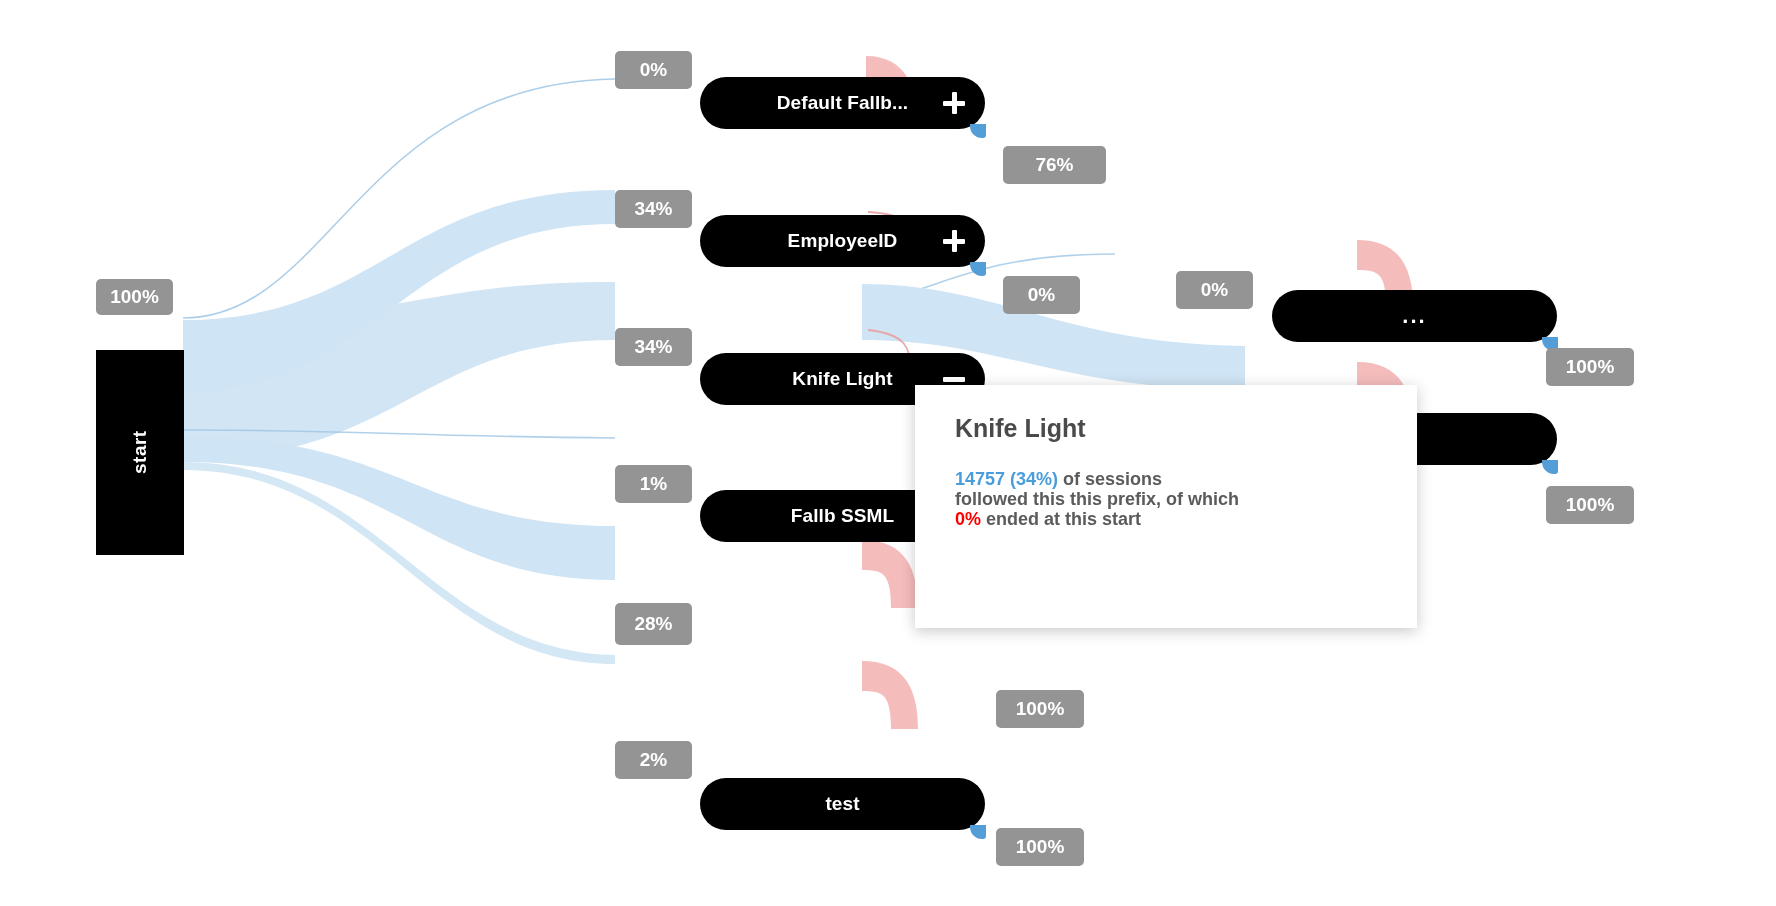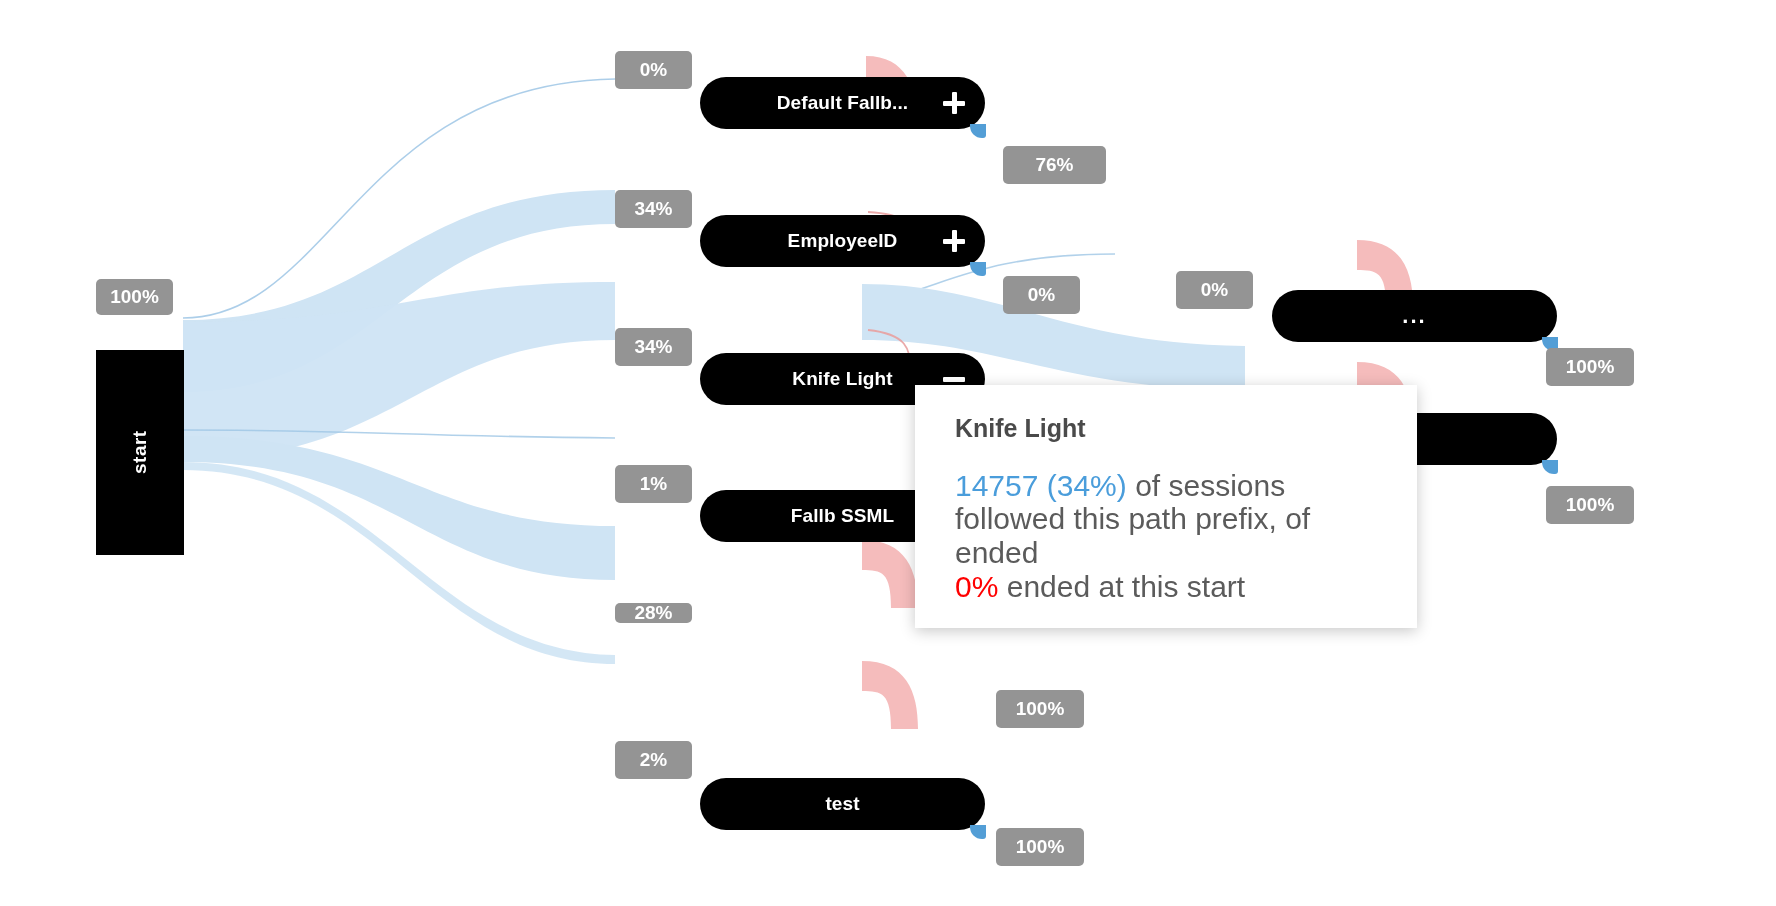--- a/index.html
+++ b/index.html
@@ -135,10 +135,10 @@
     line-height: 1.1;
   }
   #tooltip .tt-body {
-    font-size: 30px;
+    font-size: 18px;
     line-height: 1.13;
     color: #5b5b5b;
-    font-weight: normal;
+    font-weight: bold;
   }
   #tooltip .hl-blue { color: #4a9ddb; }
   #tooltip .hl-red  { color: #ff0000; }

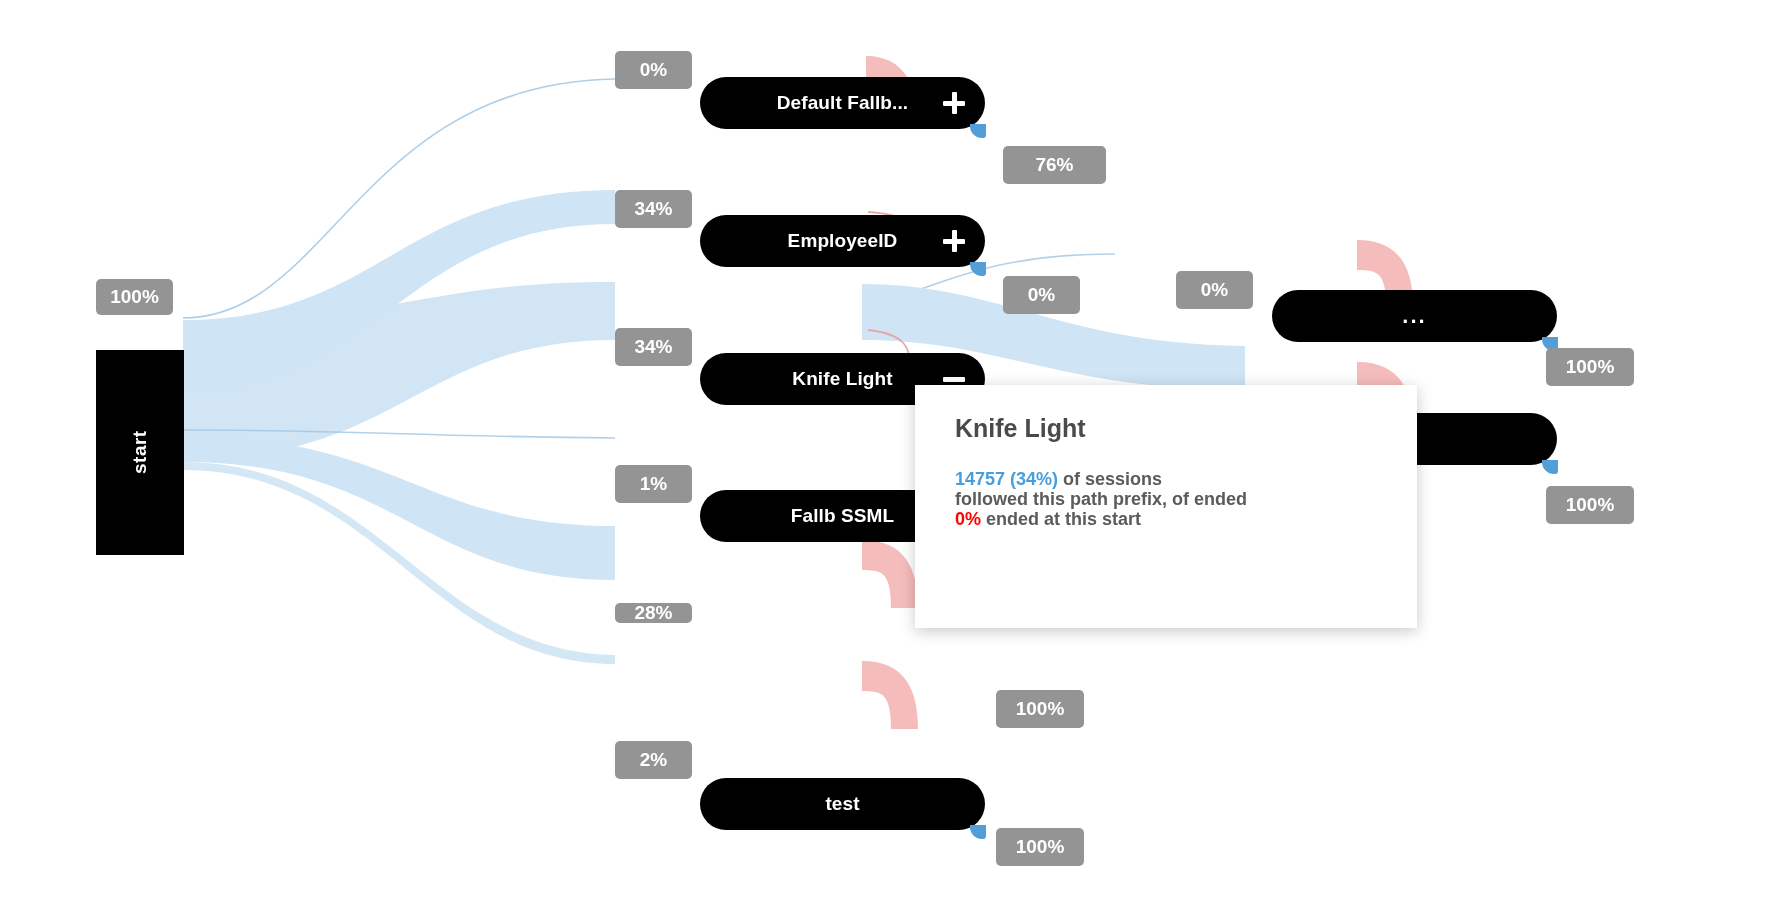--- a/index.html
+++ b/index.html
@@ -260,7 +260,7 @@
     <div class="tt-title">Knife Light</div>
     <div class="tt-body">
       <span class="hl-blue">14757 (34%)</span><span> of sessions</span><br>
-      <span>followed this path prefix, of ended</span><br>
+      <span>followed this this prefix, of which</span><br>
       <span class="hl-red">0%</span><span> ended at this start</span>
     </div>
   </div>

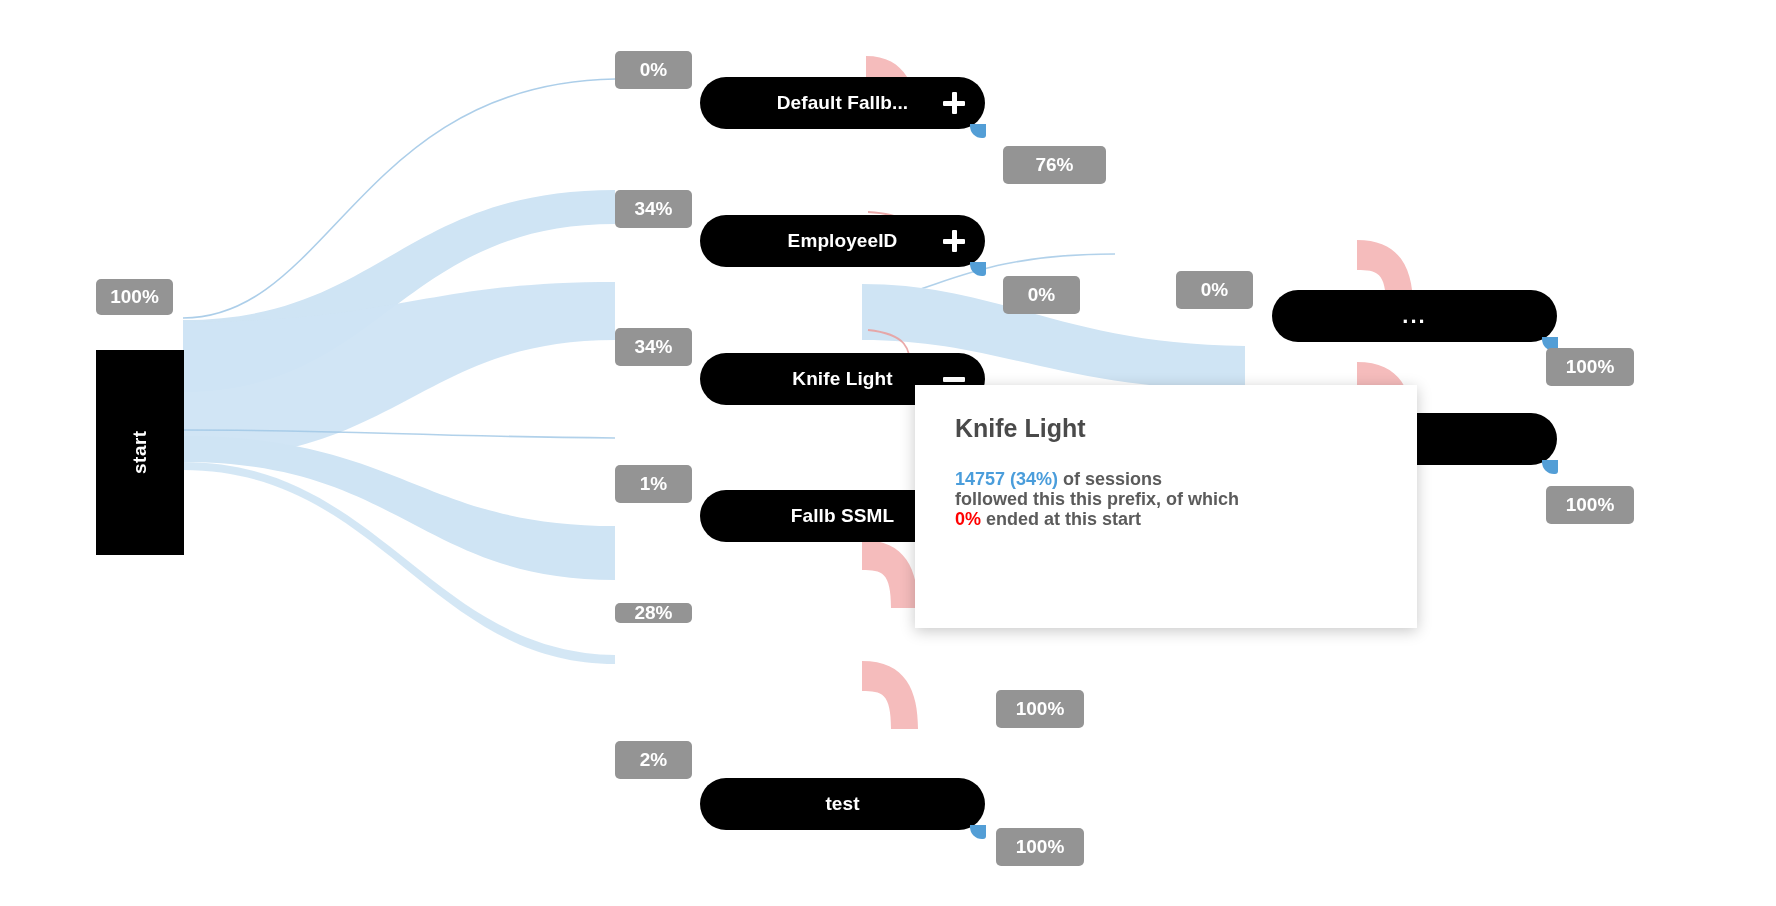--- a/index.html
+++ b/index.html
@@ -233,7 +233,7 @@
     <span class="node-label">Fallb SSML</span>
   </div>
 
-  <div class="badge" style="left:615px; top:603px; width:77px; height:20px;">28%</div>
+  <div class="badge" style="left:615px; top:603px; width:77px; height:42px;">28%</div>
   <div class="badge" style="left:996px; top:690px; width:88px; height:38px;">100%</div>
 
   <div class="badge" style="left:615px; top:741px; width:77px; height:38px;">2%</div>

